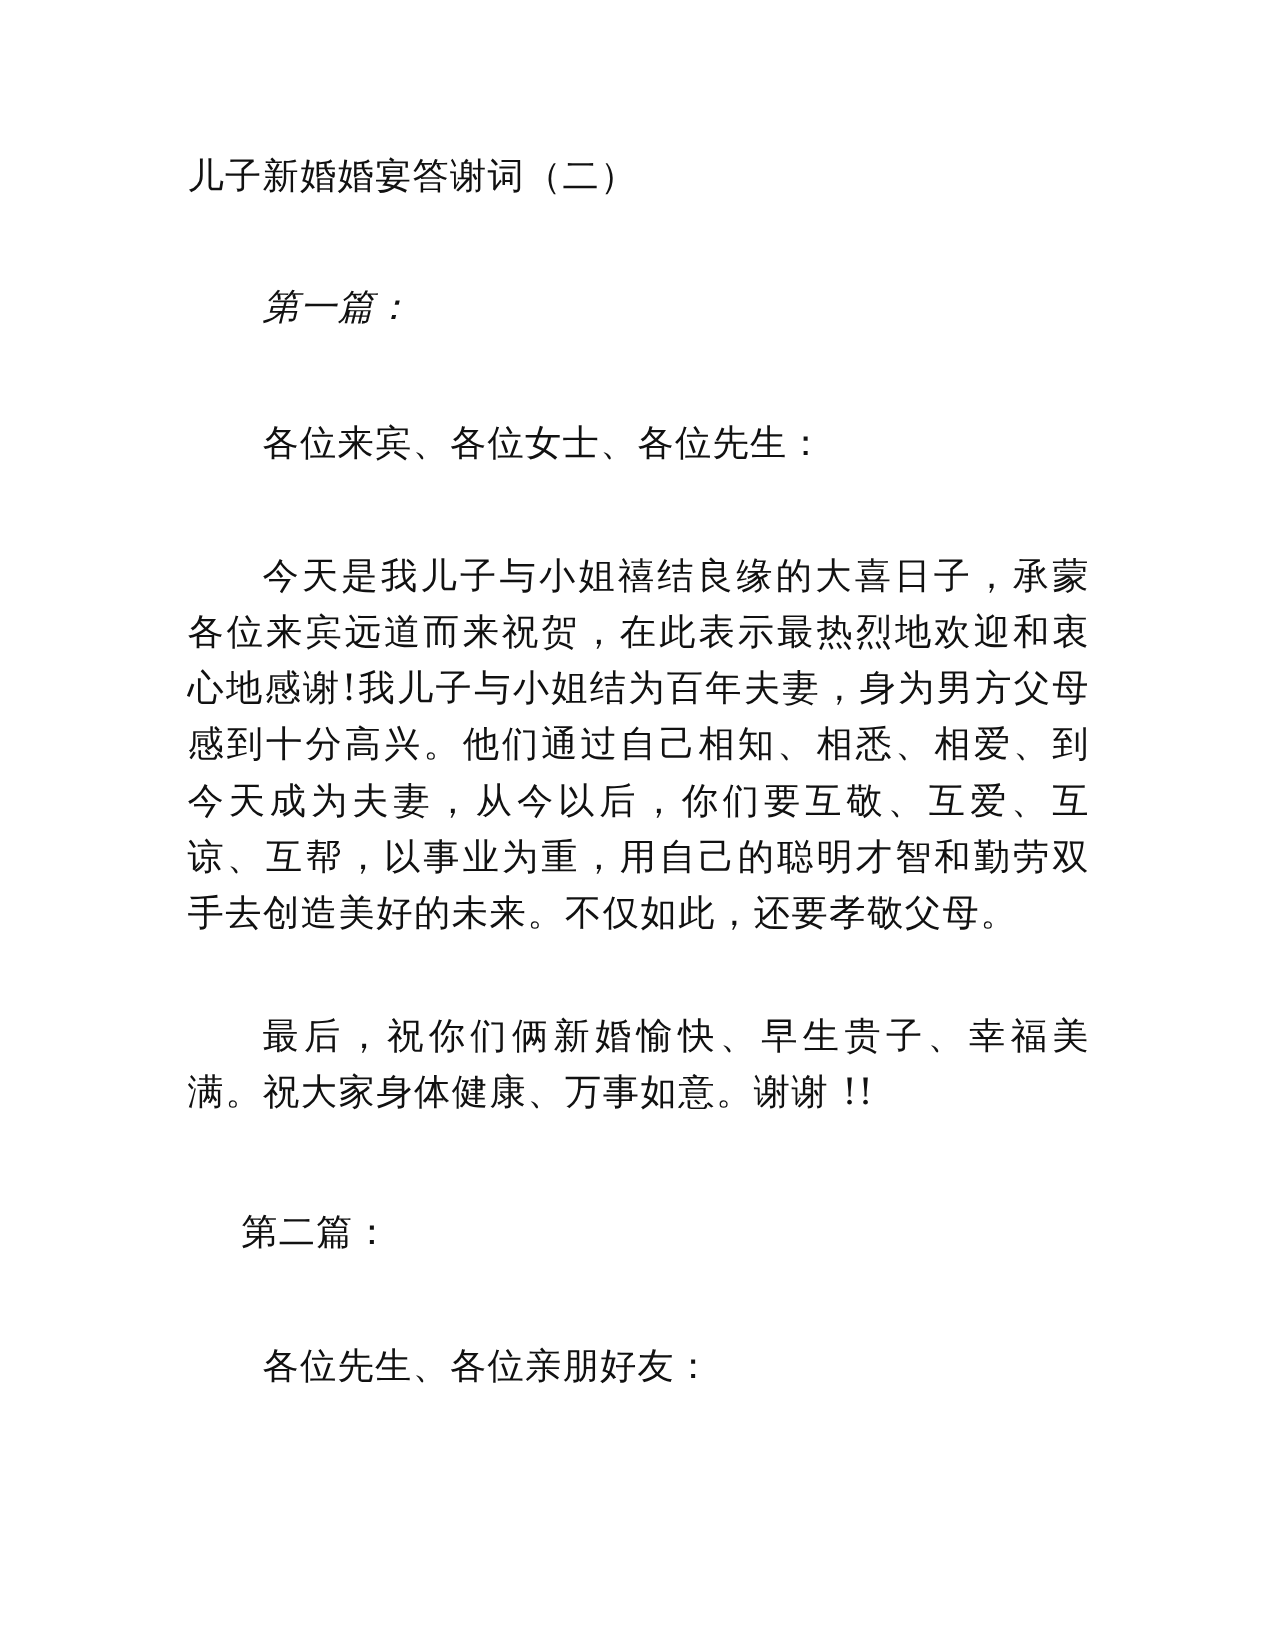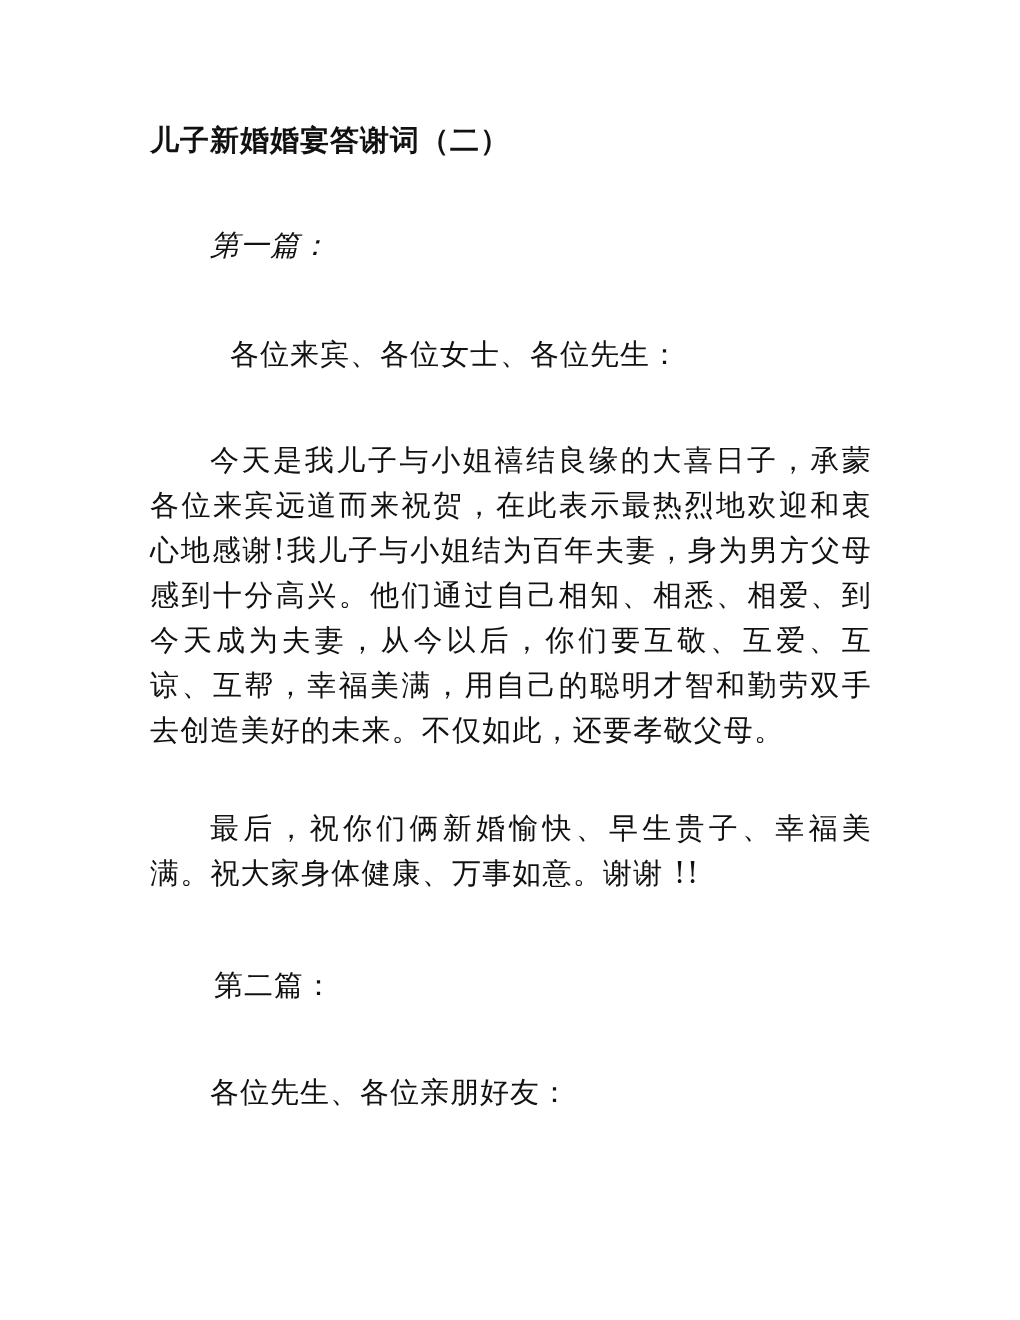--- a/index.html
+++ b/index.html
@@ -23,7 +23,7 @@
 <body>
 
 <div class="page">
-  <div class="line" style="top:117px;font-weight:bold;">儿子新婚婚宴答谢词（二）</div>
+  <div class="line" style="top:117px;">儿子新婚婚宴答谢词（二）</div>
 
   <div class="line" style="top:222px; left:60px;font-style:italic;">第一篇：</div>
 

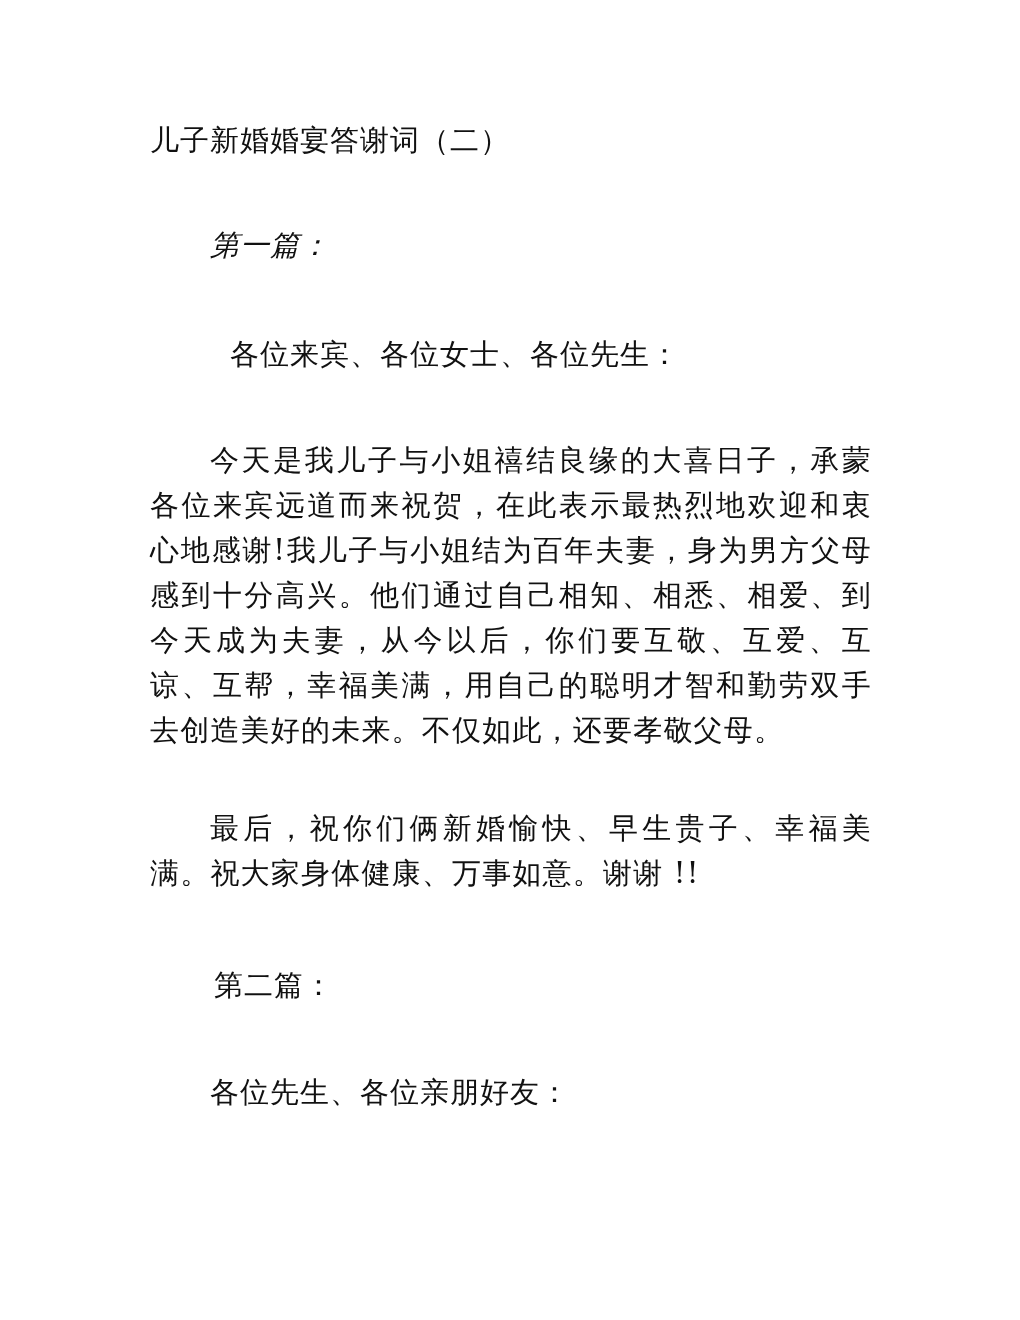--- a/index.html
+++ b/index.html
@@ -27,7 +27,7 @@
 
   <div class="line" style="top:222px; left:60px;font-style:italic;">第一篇：</div>
 
-  <div class="line" style="top:331px; left:60px;margin-left:20px;">各位来宾、各位女士、各位先生：</div>
+  <div class="line" style="top:331px; left:60px;">各位来宾、各位女士、各位先生：</div>
 
   <div class="para" style="top:438px;">今天是我儿子与小姐禧结良缘的大喜日子，承蒙各位来宾远道而来祝贺，在此表示最热烈地欢迎和衷心地感谢!我儿子与小姐结为百年夫妻，身为男方父母感到十分高兴。他们通过自己相知、相悉、相爱、到今天成为夫妻，从今以后，你们要互敬、互爱、互谅、互帮，幸福美满，用自己的聪明才智和勤劳双手去创造美好的未来。不仅如此，还要孝敬父母。</div>
 

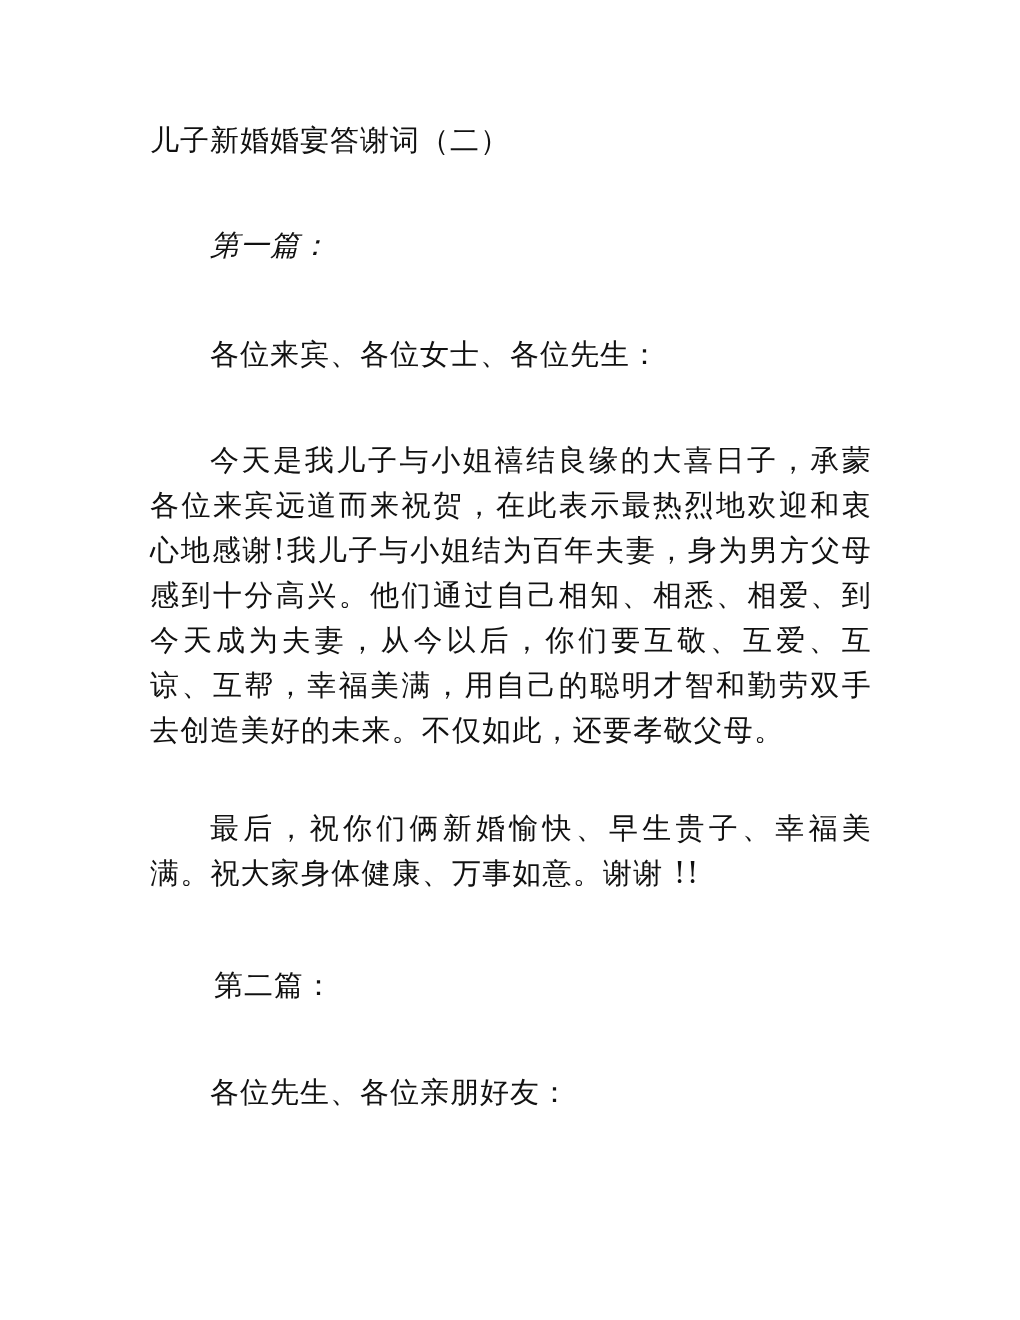--- a/index.html
+++ b/index.html
@@ -29,7 +29,7 @@
 
   <div class="line" style="top:331px; left:60px;">各位来宾、各位女士、各位先生：</div>
 
-  <div class="para" style="top:438px;">今天是我儿子与小姐禧结良缘的大喜日子，承蒙各位来宾远道而来祝贺，在此表示最热烈地欢迎和衷心地感谢!我儿子与小姐结为百年夫妻，身为男方父母感到十分高兴。他们通过自己相知、相悉、相爱、到今天成为夫妻，从今以后，你们要互敬、互爱、互谅、互帮，幸福美满，用自己的聪明才智和勤劳双手去创造美好的未来。不仅如此，还要孝敬父母。</div>
+  <div class="para" style="top:438px;">今天是我儿子与小姐禧结良缘的大喜日子，承蒙各位来宾远道而来祝贺，在此表示最热烈地欢迎和衷心地感谢!我儿子与小姐结为百年夫妻，身为男方父母感到十分高兴。他们通过自己相知、相悉、相爱、到今天成为夫妻，从今以后，你们要互敬、互爱、互谅、互帮，以事业为重，用自己的聪明才智和勤劳双手去创造美好的未来。不仅如此，还要孝敬父母。</div>
 
   <div class="para" style="top:806px;">最后，祝你们俩新婚愉快、早生贵子、幸福美满。祝大家身体健康、万事如意。谢谢 !!</div>
 

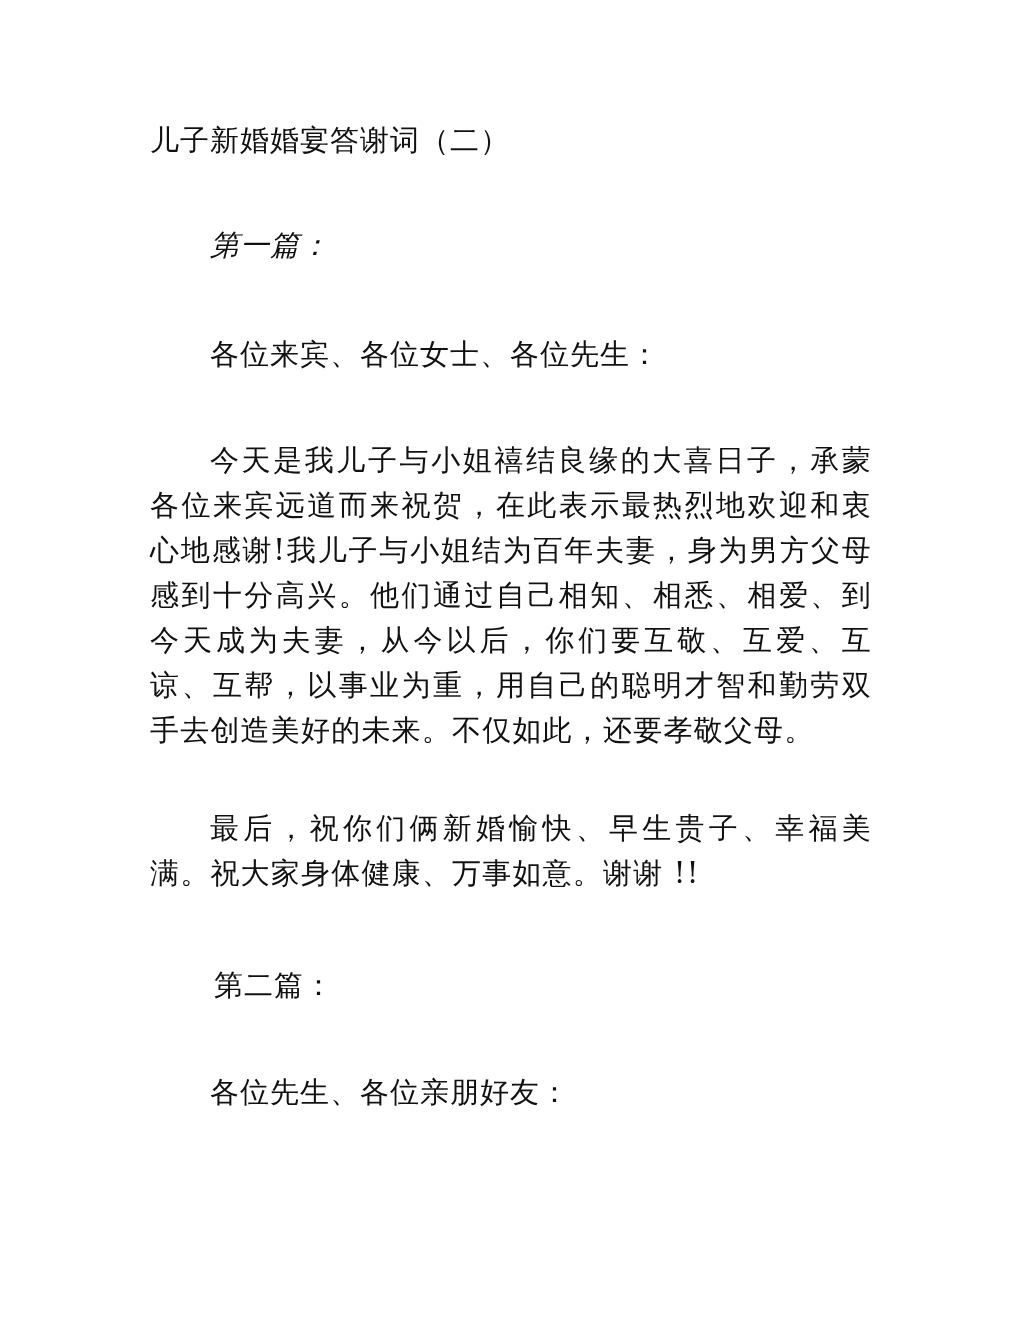--- a/index.html
+++ b/index.html
@@ -33,7 +33,7 @@
 
   <div class="para" style="top:806px;">最后，祝你们俩新婚愉快、早生贵子、幸福美满。祝大家身体健康、万事如意。谢谢 !!</div>
 
-  <div class="line" style="top:962px; left:64px;">第二篇：</div>
+  <div class="line" style="top:962px; left:43px;">第二篇：</div>
 
   <div class="line" style="top:1069px; left:60px;">各位先生、各位亲朋好友：</div>
 </div>

